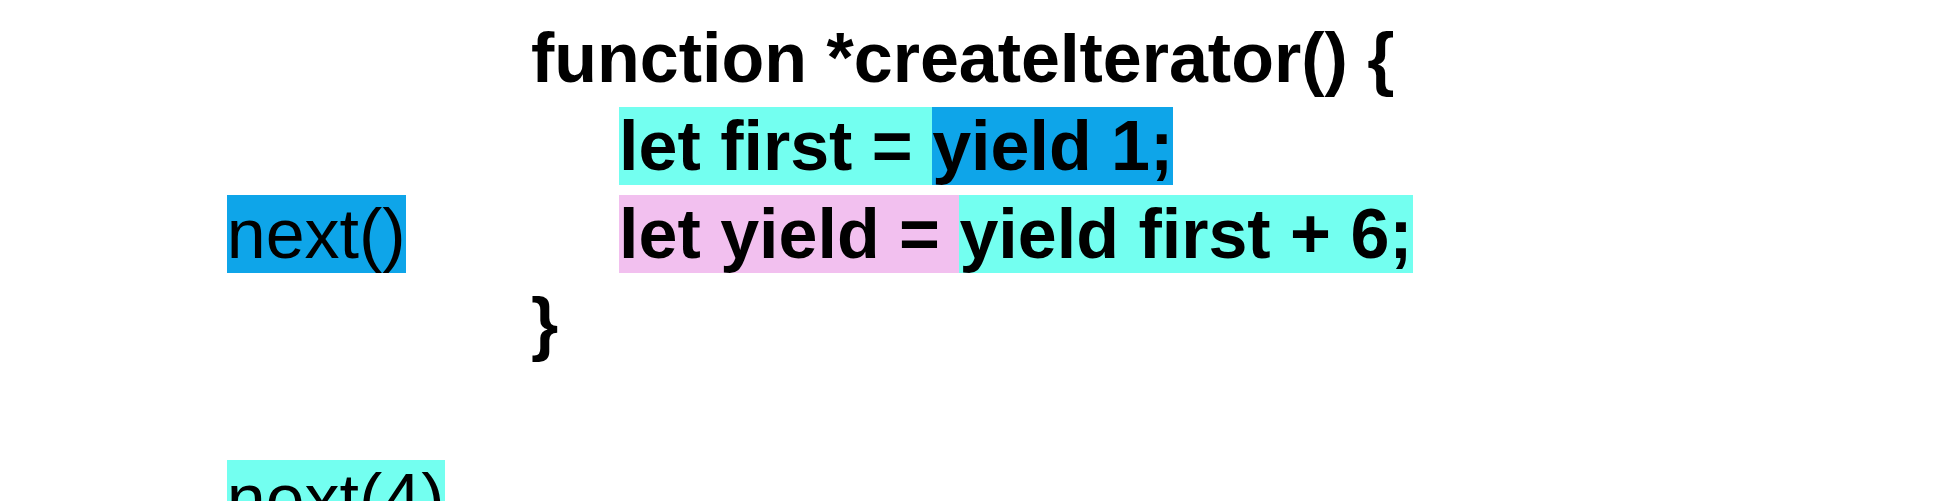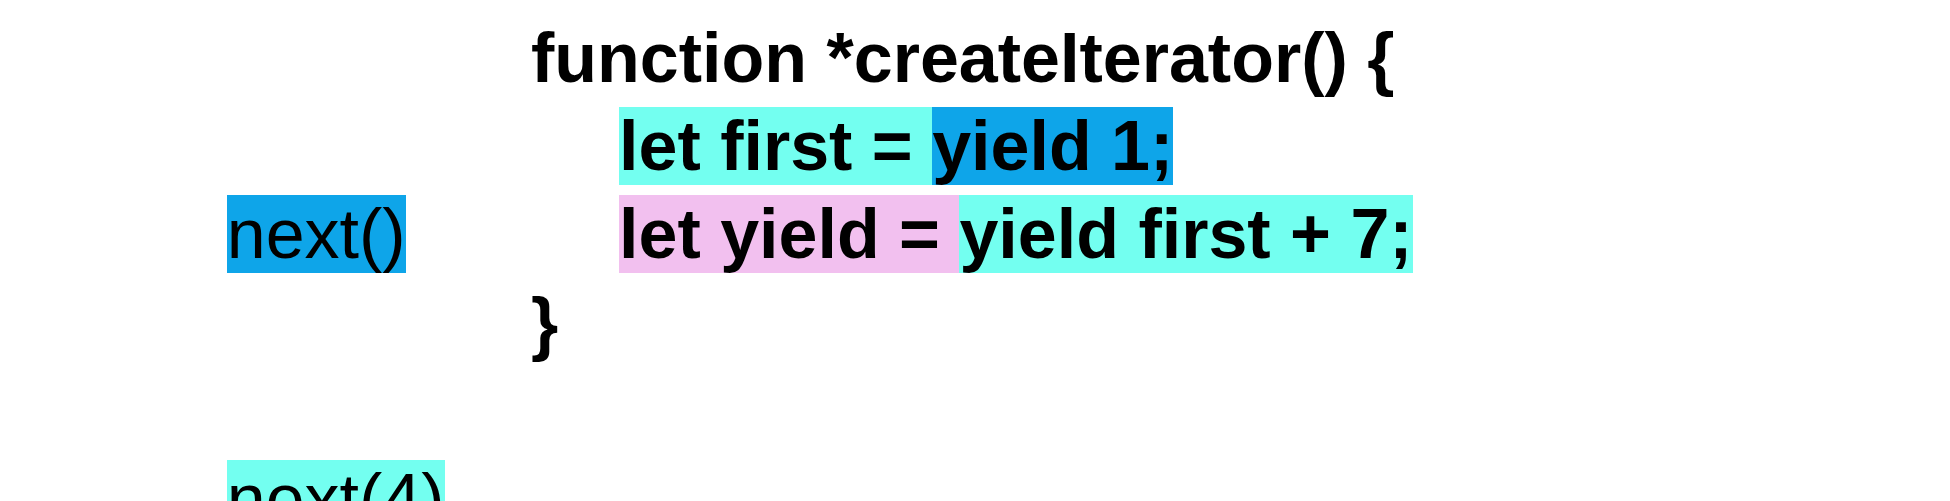--- a/index.html
+++ b/index.html
@@ -75,7 +75,7 @@
     </span>
 
     <span class="line">
-      <span class="indent"></span><span class="hl purple">let yield = </span><span class="hl cyan">yield first + 7;</span>
+      <span class="indent"></span><span class="hl purple">let yield = </span><span class="hl cyan">yield first + 6;</span>
     </span>
 
 

